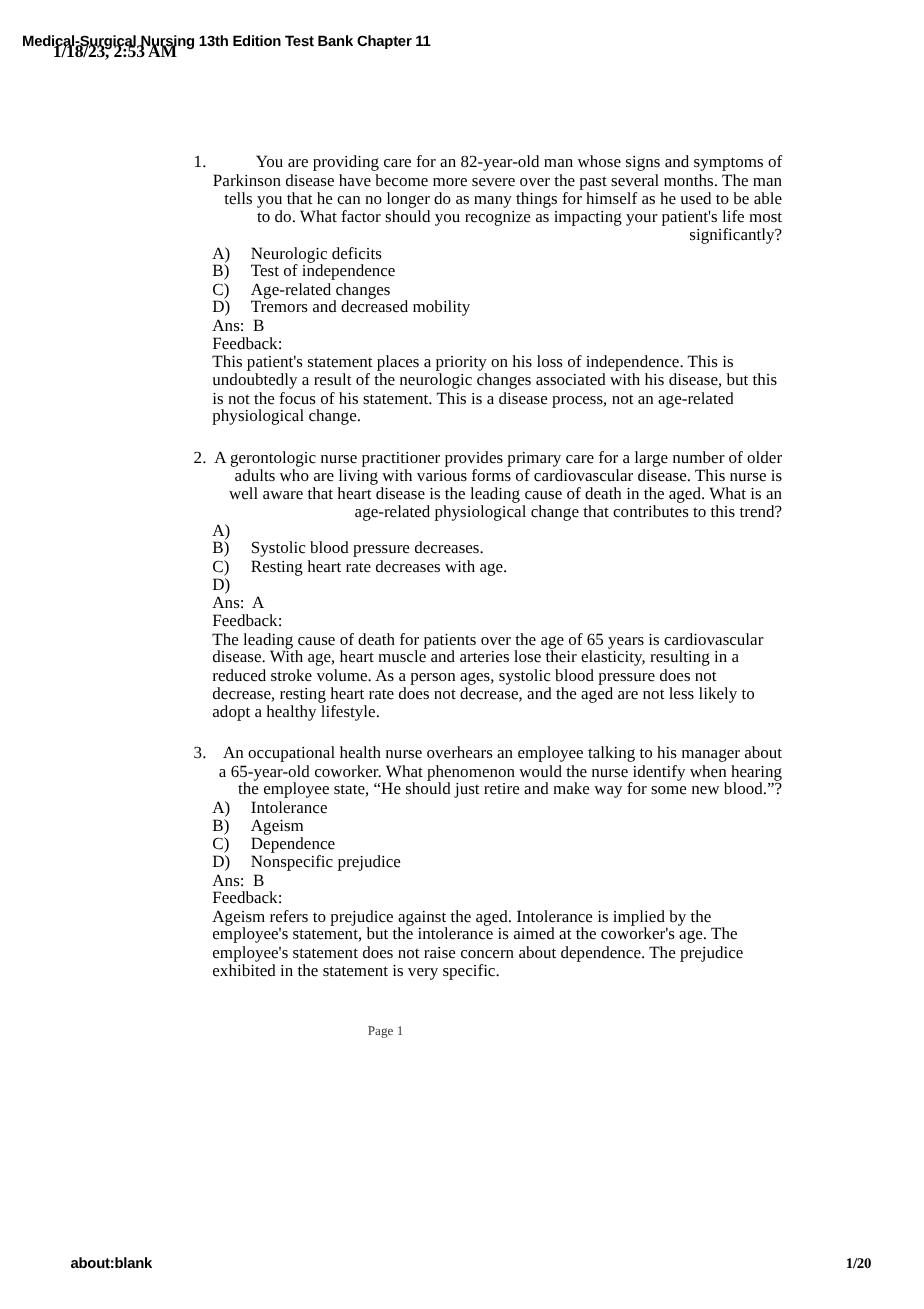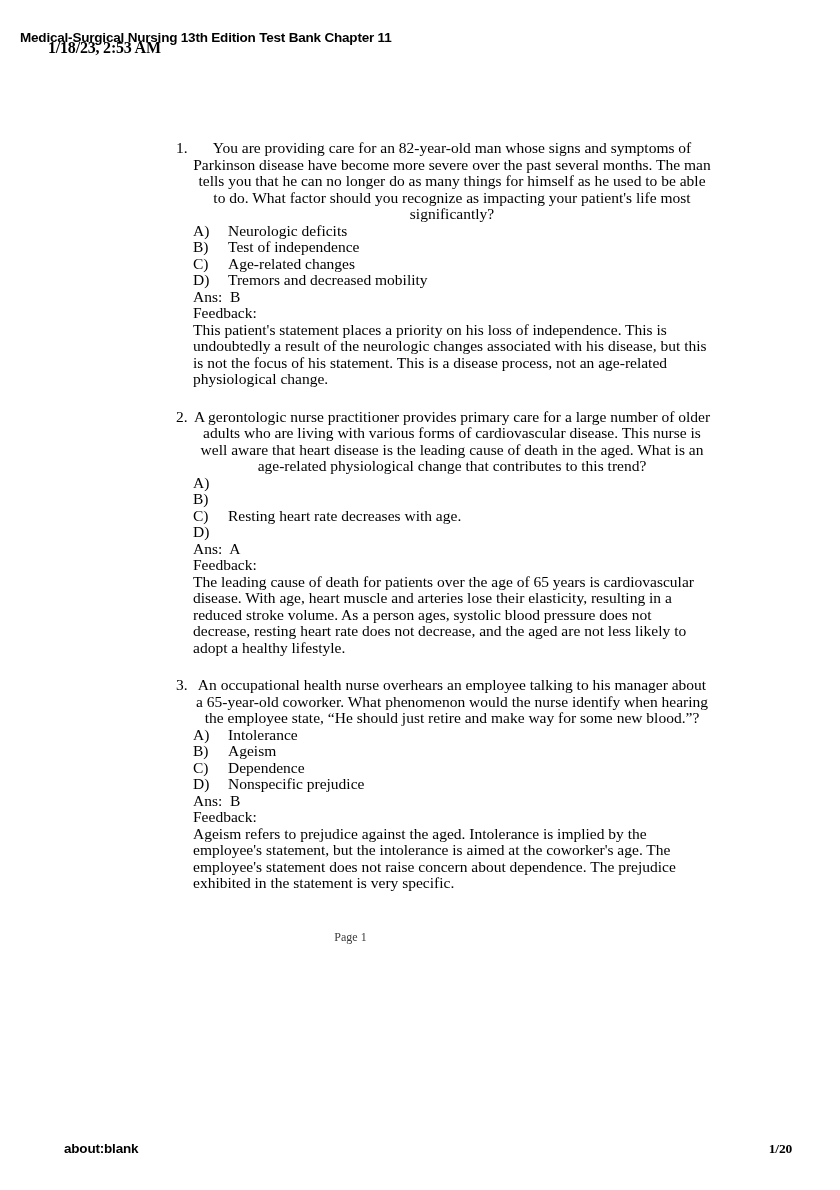--- a/index.html
+++ b/index.html
@@ -108,7 +108,7 @@
   .q-stem {
     font-size: 15.5px;
     line-height: 16.5px;
-    text-align: center;
+    text-align: right;
     width: 518px;
   }
 

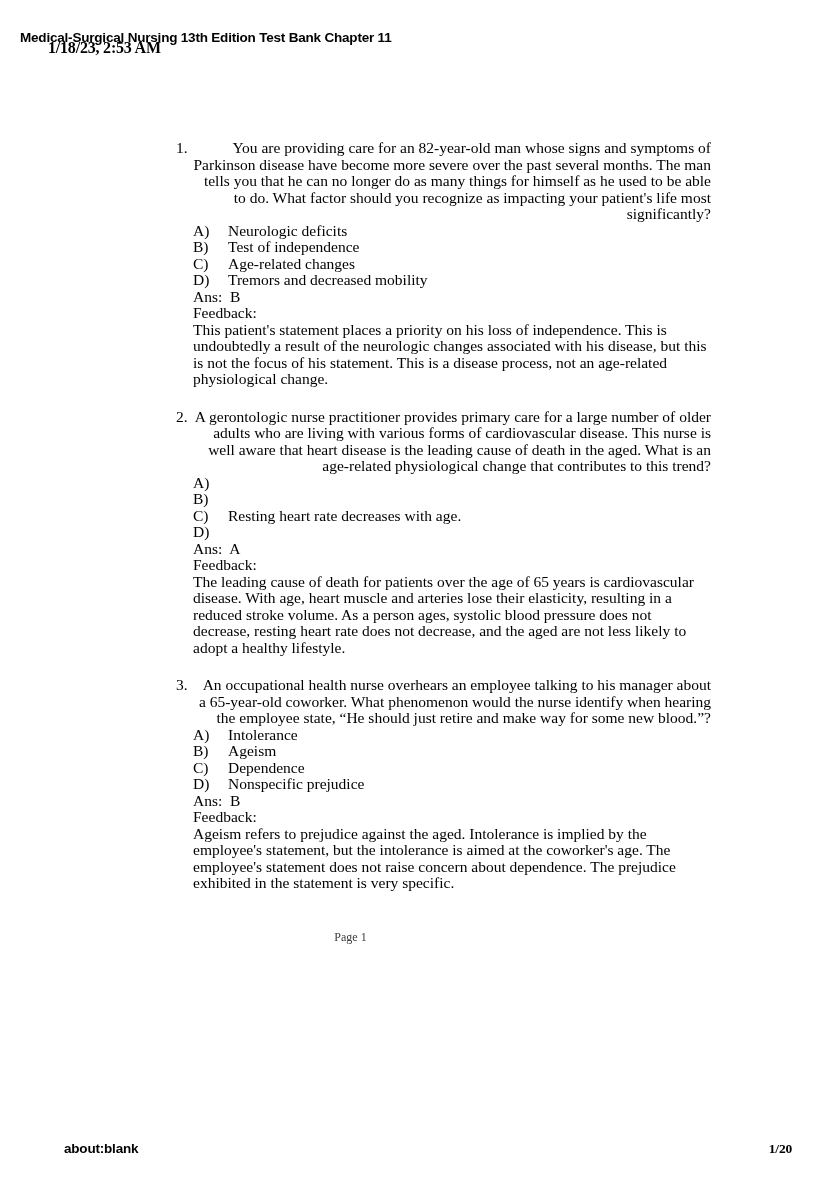--- a/index.html
+++ b/index.html
@@ -212,6 +212,7 @@
       </div>
       <div class="option-row">
         <span class="opt-letter">B)</span>
+        <span class="opt-text">Systolic blood pressure decreases.</span>
       </div>
       <div class="option-row">
         <span class="opt-letter">C)</span>

